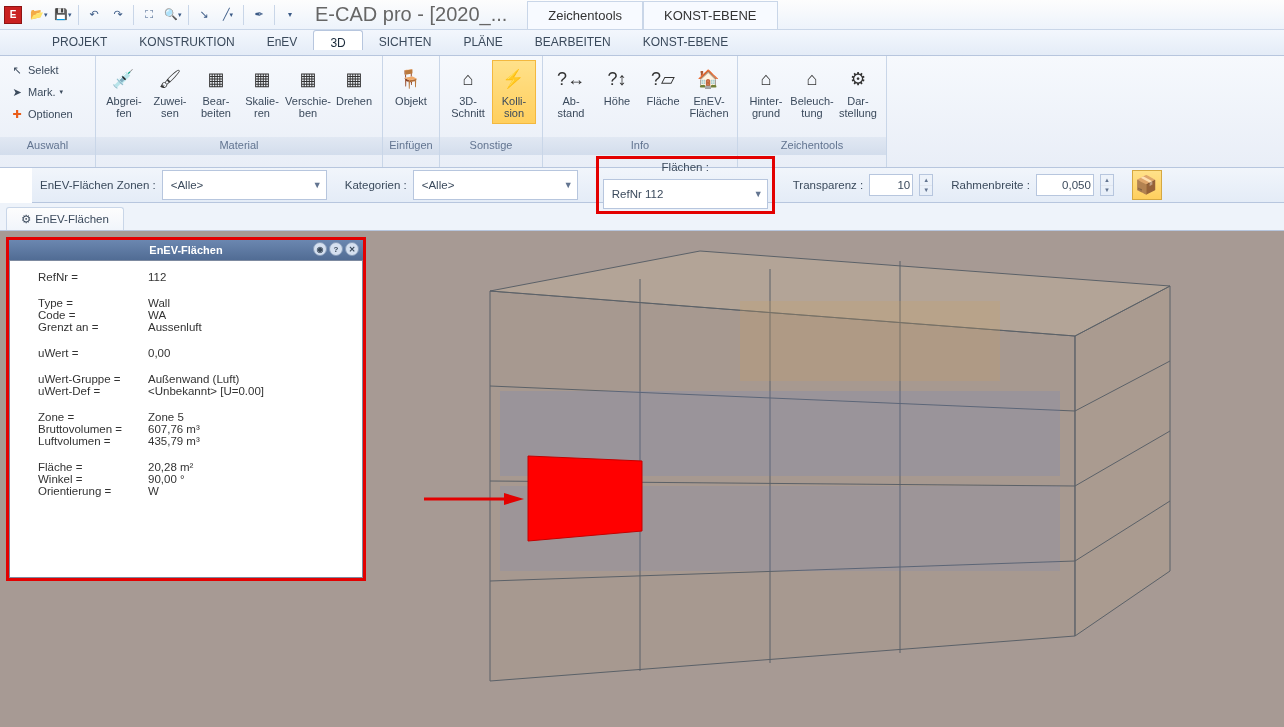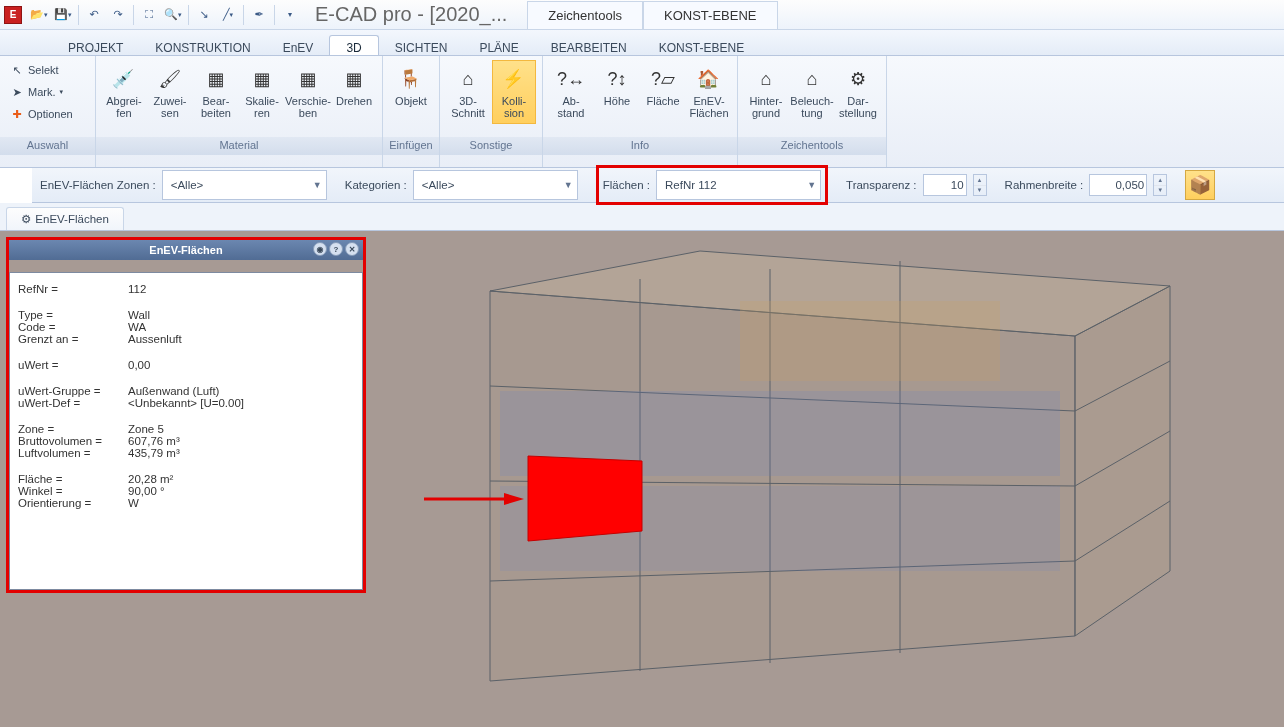--- a/index.html
+++ b/index.html
@@ -16,7 +16,7 @@
   .cx-tab { padding: 6px 20px; font-size: 13px; background: #f7faff; border: 1px solid #c9d6e8; border-bottom: none; }
 
   
-  .menubar { display: flex; align-items: flex-end; height: 26px; background: linear-gradient(#f3f7fd,#e4ecf7); border-bottom: 1px solid #b7c6de; padding-left: 52px; }
+  .menubar { display: flex; align-items: flex-start; height: 26px; background: linear-gradient(#f3f7fd,#e4ecf7); border-bottom: 1px solid #b7c6de; padding-left: 36px; }
   .menu-item { padding: 5px 16px 0 16px; font-size: 12px; color: #3b4a5c; }
   .menu-item.active { background: #fff; border: 1px solid #b7c6de; border-bottom: none; border-top-left-radius: 3px; border-top-right-radius: 3px; color: #1a2a3a; }
 

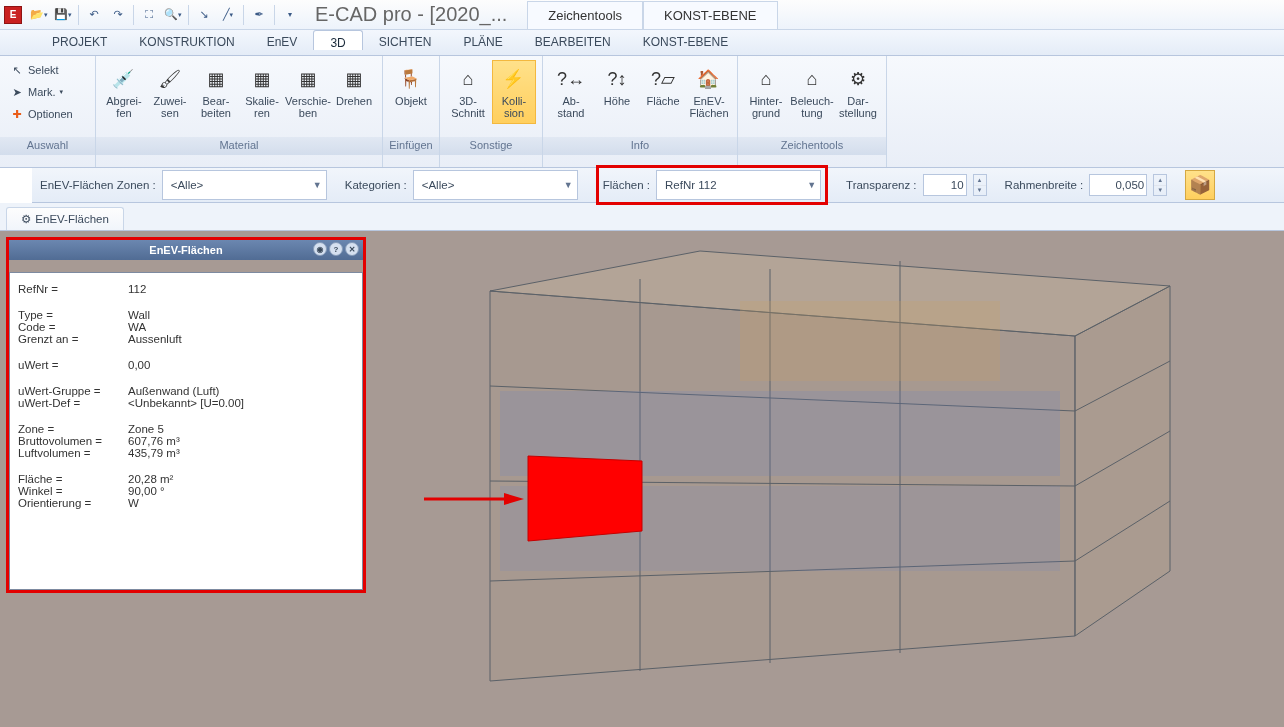--- a/index.html
+++ b/index.html
@@ -41,7 +41,7 @@
   .spin { display: flex; flex-direction: column; border: 1px solid #b7c6de; height: 22px; width: 14px; }
   .spin span { flex: 1; display: flex; align-items: center; justify-content: center; font-size: 6px; color: #627490; border-bottom: 1px solid #e1e6ef; }
   .spin span:last-child { border-bottom: none; }
-  .red-highlight { border: 3px solid #e30000; padding: 2px 4px; display: flex; align-items: center; gap: 6px; }
+  .red-highlight { border: 3px solid #e30000; padding: 2px 4px; display: flex; align-items: center; gap: 6px; flex-direction: column; }
   .cube-btn { width: 30px; height: 30px; background: linear-gradient(#ffe18a,#ffcf5e); border: 1px solid #d5a842; display: flex; align-items: center; justify-content: center; font-size: 18px; }
 
   

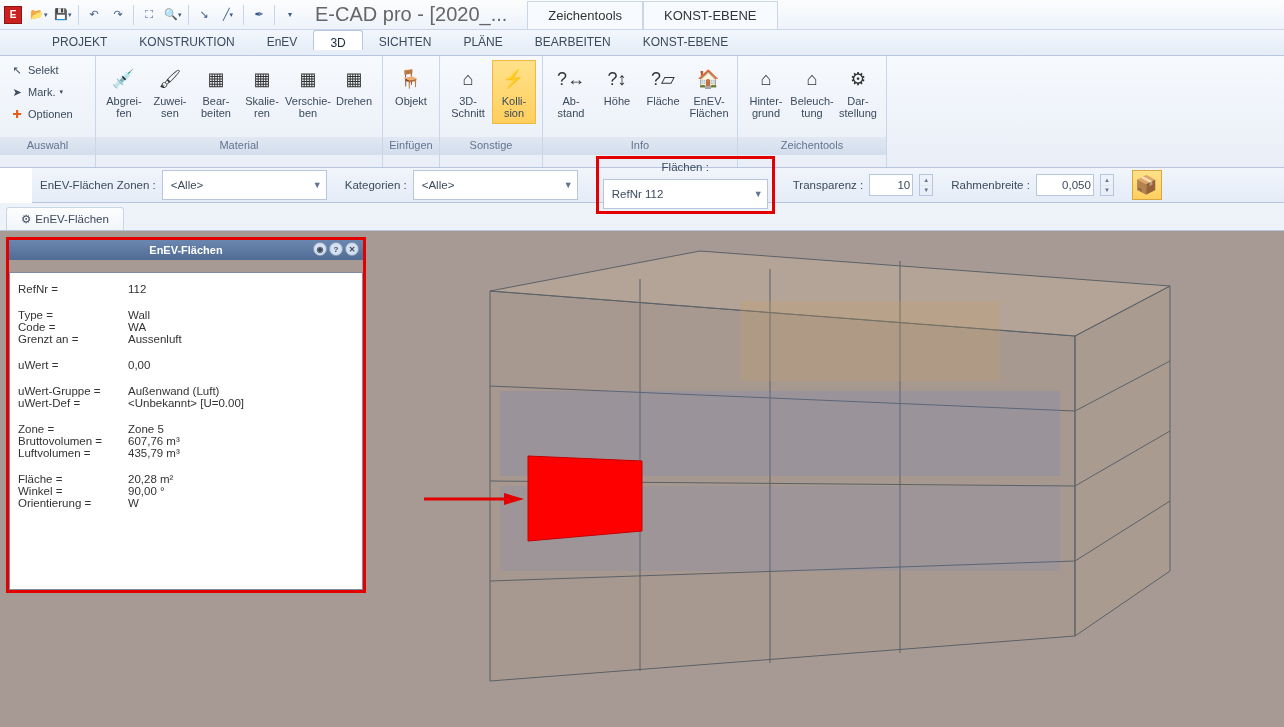--- a/index.html
+++ b/index.html
@@ -57,7 +57,7 @@
   .panel-header { height: 20px; background: linear-gradient(#6b87b0,#516c94); color: #fff; font-weight: bold; font-size: 11px; display: flex; align-items: center; justify-content: center; position: relative; }
   .panel-header-icons { position: absolute; right: 4px; top: 2px; display: flex; gap: 2px; }
   .panel-header-icons span { width: 14px; height: 14px; background: #d5e0f0; border: 1px solid #869bb9; border-radius: 7px; font-size: 8px; display: flex; align-items: center; justify-content: center; color: #3b4a5c; }
-  .panel-body { background: #fff; border: 1px solid #7d8aa0; padding: 10px 8px; font-size: 11.5px; margin-top: 12px; }
+  .panel-body { background: #fff; border: 1px solid #7d8aa0; padding: 10px 28px; font-size: 11.5px; }
   .prop-row { display: flex; }
   .prop-row .k { width: 110px; }
   .prop-row .v { flex: 1; }

